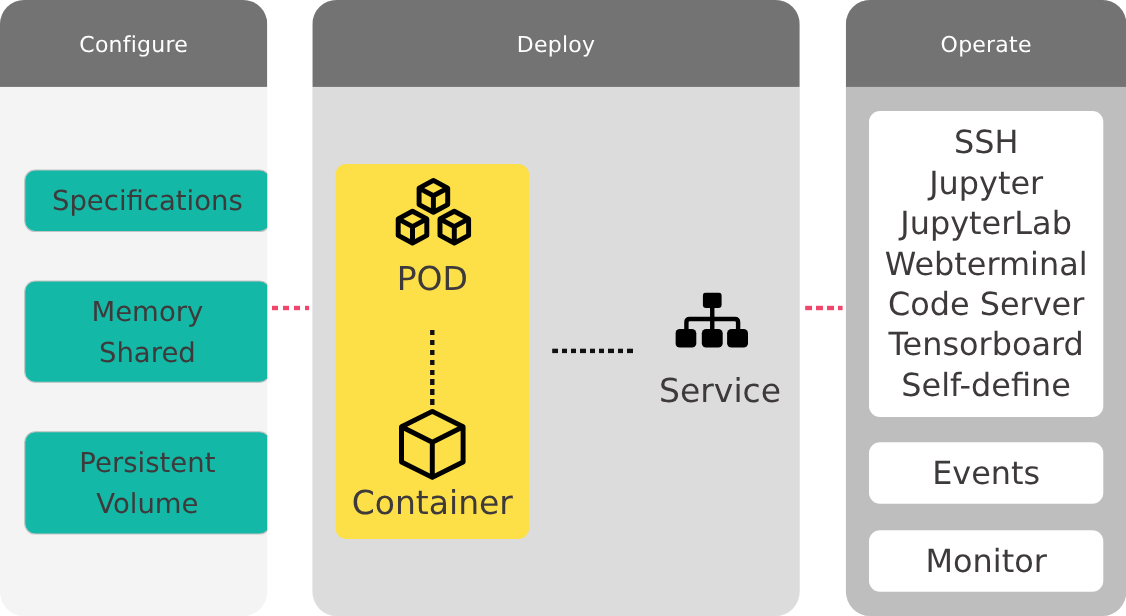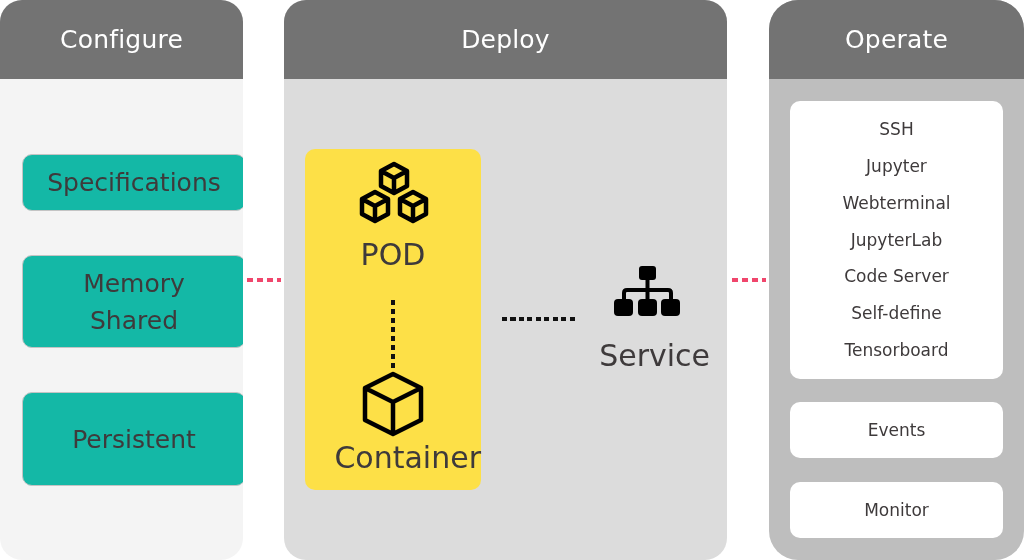--- a/index.html
+++ b/index.html
@@ -6,7 +6,7 @@
   body { width:1024px; height:560px; position:relative; overflow:hidden;
          font-family:"DejaVu Sans", "Liberation Sans", sans-serif; color:#3e3a3b; }
   .col { position:absolute; top:0; height:560px; border-radius:22px; overflow:hidden; }
-  .col-header { height:79px; background:#737373; color:#ffffff; font-size:25px;
+  .col-header { height:79px; background:#737373; color:#ffffff; font-size:20px;
                 display:flex; align-items:center; justify-content:center; letter-spacing:0.2px; }
   #col-configure { left:0; width:243px; background:#f4f4f4; }
   #col-deploy { left:284px; width:443px; background:#dcdcdc; }

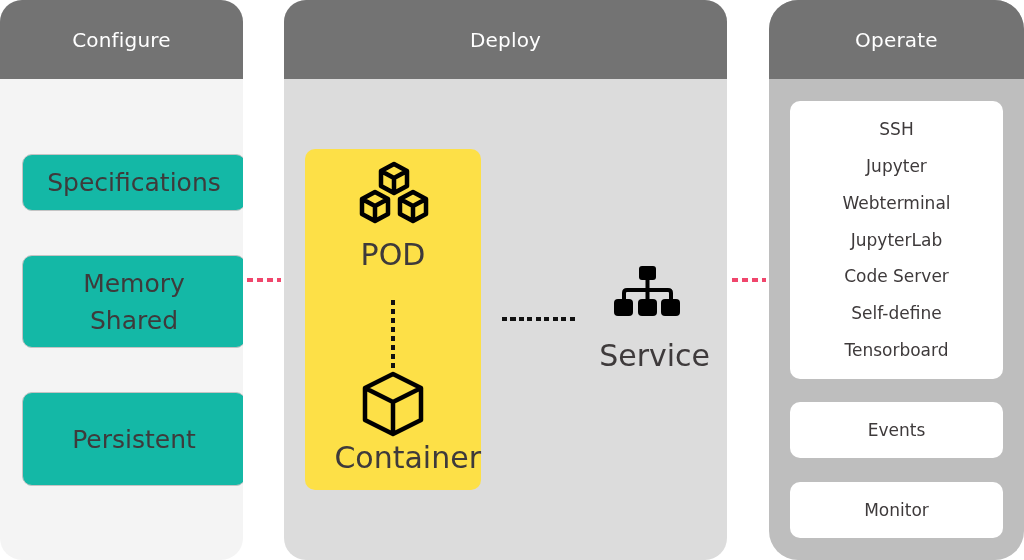--- a/index.html
+++ b/index.html
@@ -10,7 +10,7 @@
                 display:flex; align-items:center; justify-content:center; letter-spacing:0.2px; }
   #col-configure { left:0; width:243px; background:#f4f4f4; }
   #col-deploy { left:284px; width:443px; background:#dcdcdc; }
-  #col-operate { left:769px; width:255px; background:#bebebe;border-radius:29px; }
+  #col-operate { left:769px; width:255px; background:#bebebe; }
 
   .cfg-box { position:absolute; left:22px; width:224px; background:#14b8a6; border:1.5px solid #c4c4c4;
              border-radius:10px; box-sizing:border-box; display:flex; align-items:center; justify-content:center;

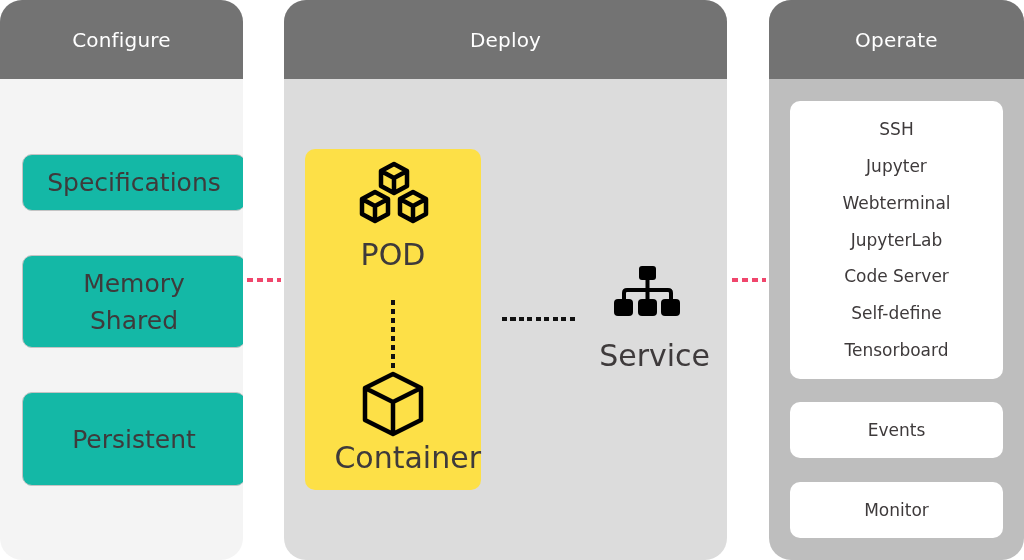--- a/index.html
+++ b/index.html
@@ -33,7 +33,7 @@
   .service-label { position:absolute; left:300px; width:126px; top:338px; text-align:right; font-size:30px; }
 
   .op-box { position:absolute; left:21px; width:213px; background:#fff; border-radius:10px;
-            display:flex; flex-direction:column; align-items:center; justify-content:center; font-size:17px; }
+            display:flex; flex-direction:column; align-items:center; justify-content:center; font-size:29px; }
   #op-tools { top:101px; height:278px; line-height:36.8px; }
   #op-events { top:402px; height:56px; }
   #op-monitor { top:482px; height:56px; }

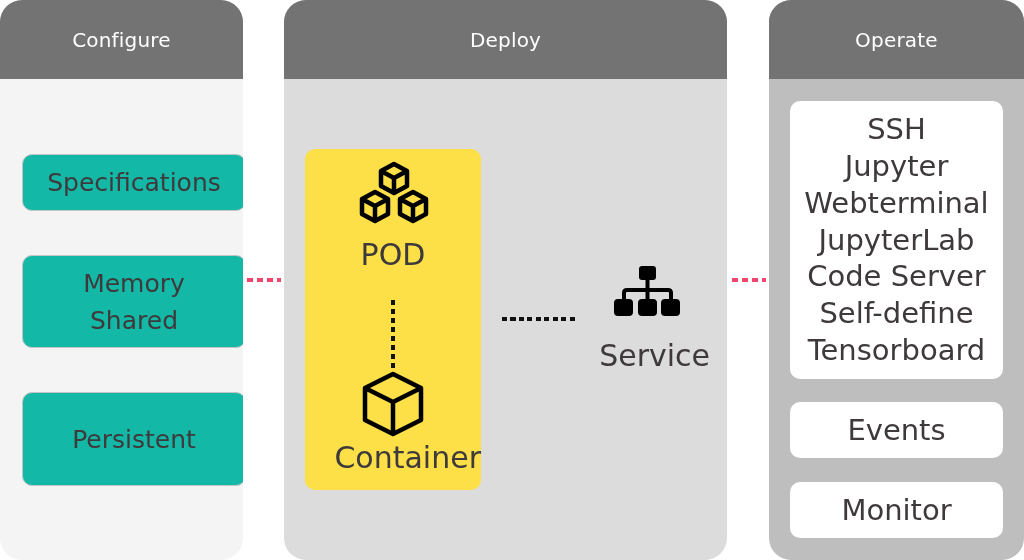--- a/index.html
+++ b/index.html
@@ -99,8 +99,8 @@
   <div class="op-box" id="op-tools">
     <div>SSH</div>
     <div>Jupyter</div>
+    <div>JupyterLab</div>
     <div>Webterminal</div>
-    <div>JupyterLab</div>
     <div>Code Server</div>
     <div>Self-define</div>
     <div>Tensorboard</div>

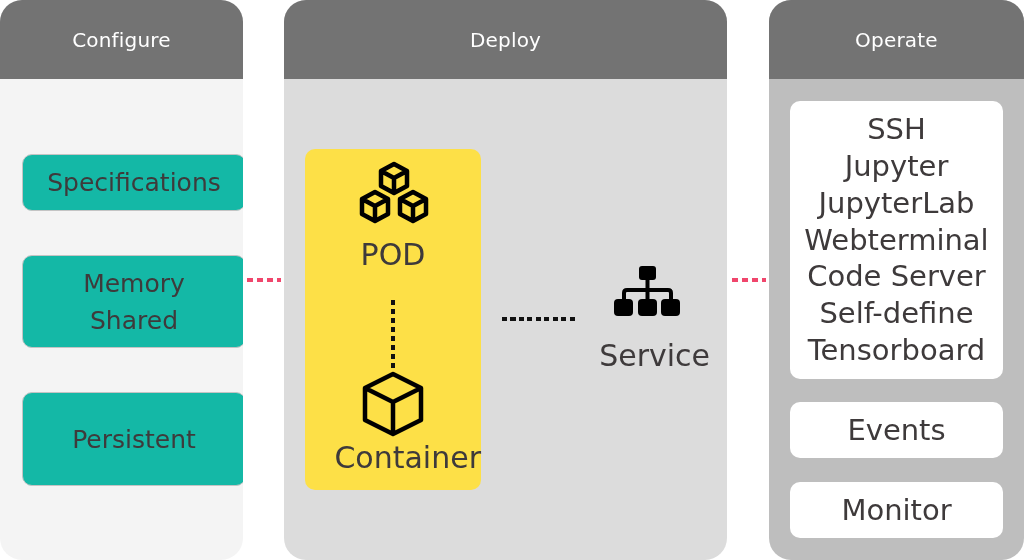--- a/index.html
+++ b/index.html
@@ -102,8 +102,8 @@
     <div>JupyterLab</div>
     <div>Webterminal</div>
     <div>Code Server</div>
+    <div>Tensorboard</div>
     <div>Self-define</div>
-    <div>Tensorboard</div>
   </div>
   <div class="op-box" id="op-events">
     <span>Events</span>

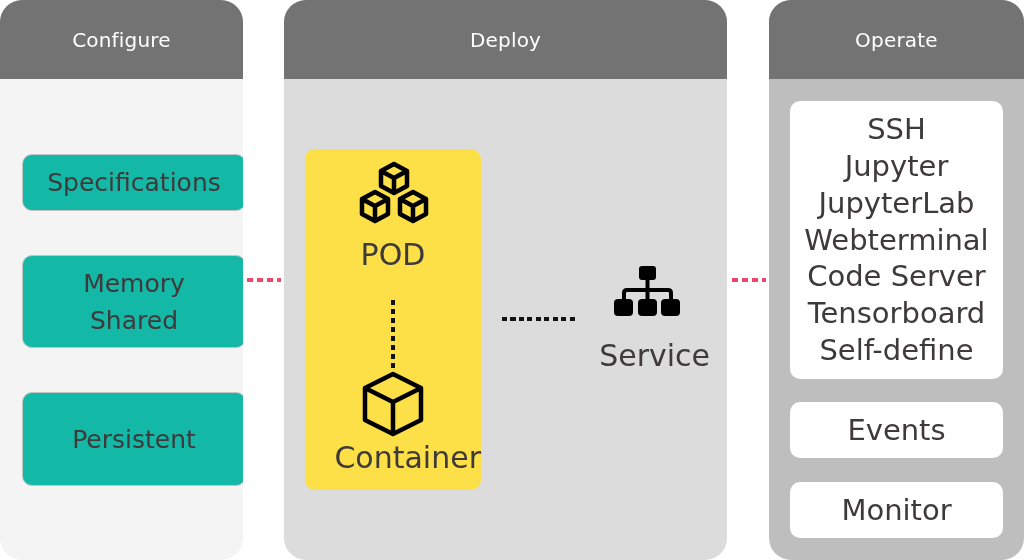--- a/index.html
+++ b/index.html
@@ -60,6 +60,7 @@
   <div class="cfg-box" id="cfg-2">
     <div>
       <div>Persistent</div>
+      <div>Volume</div>
     </div>
   </div>
 </div>

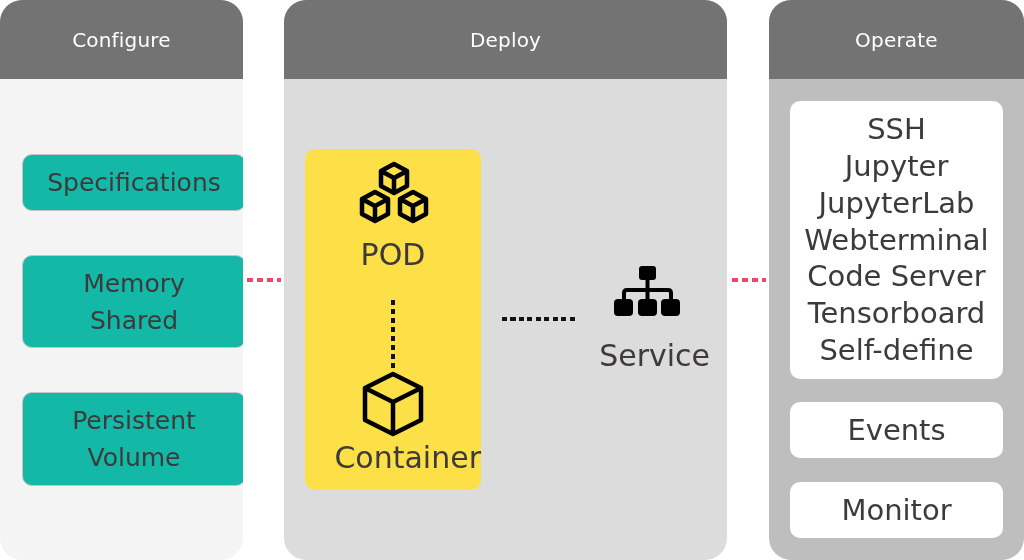--- a/index.html
+++ b/index.html
@@ -25,7 +25,7 @@
   .vdots { position:absolute; left:86px; top:151px; width:4px; height:72px;
            background:repeating-linear-gradient(to bottom,#111 0 5px, transparent 5px 9px); }
   .container-icon { position:absolute; left:56px; top:222px; width:64px; height:66px; }
-  .container-label { position:absolute; left:0; width:176px; top:291px; text-align:right; font-size:30px; }
+  .container-label { position:absolute; left:0; width:176px; top:291px; text-align:center; font-size:30px; }
 
   .hdots { position:absolute; left:218px; top:317px; width:75px; height:4px;
            background:repeating-linear-gradient(to right,#111 0 5px, transparent 5px 8.5px); }

